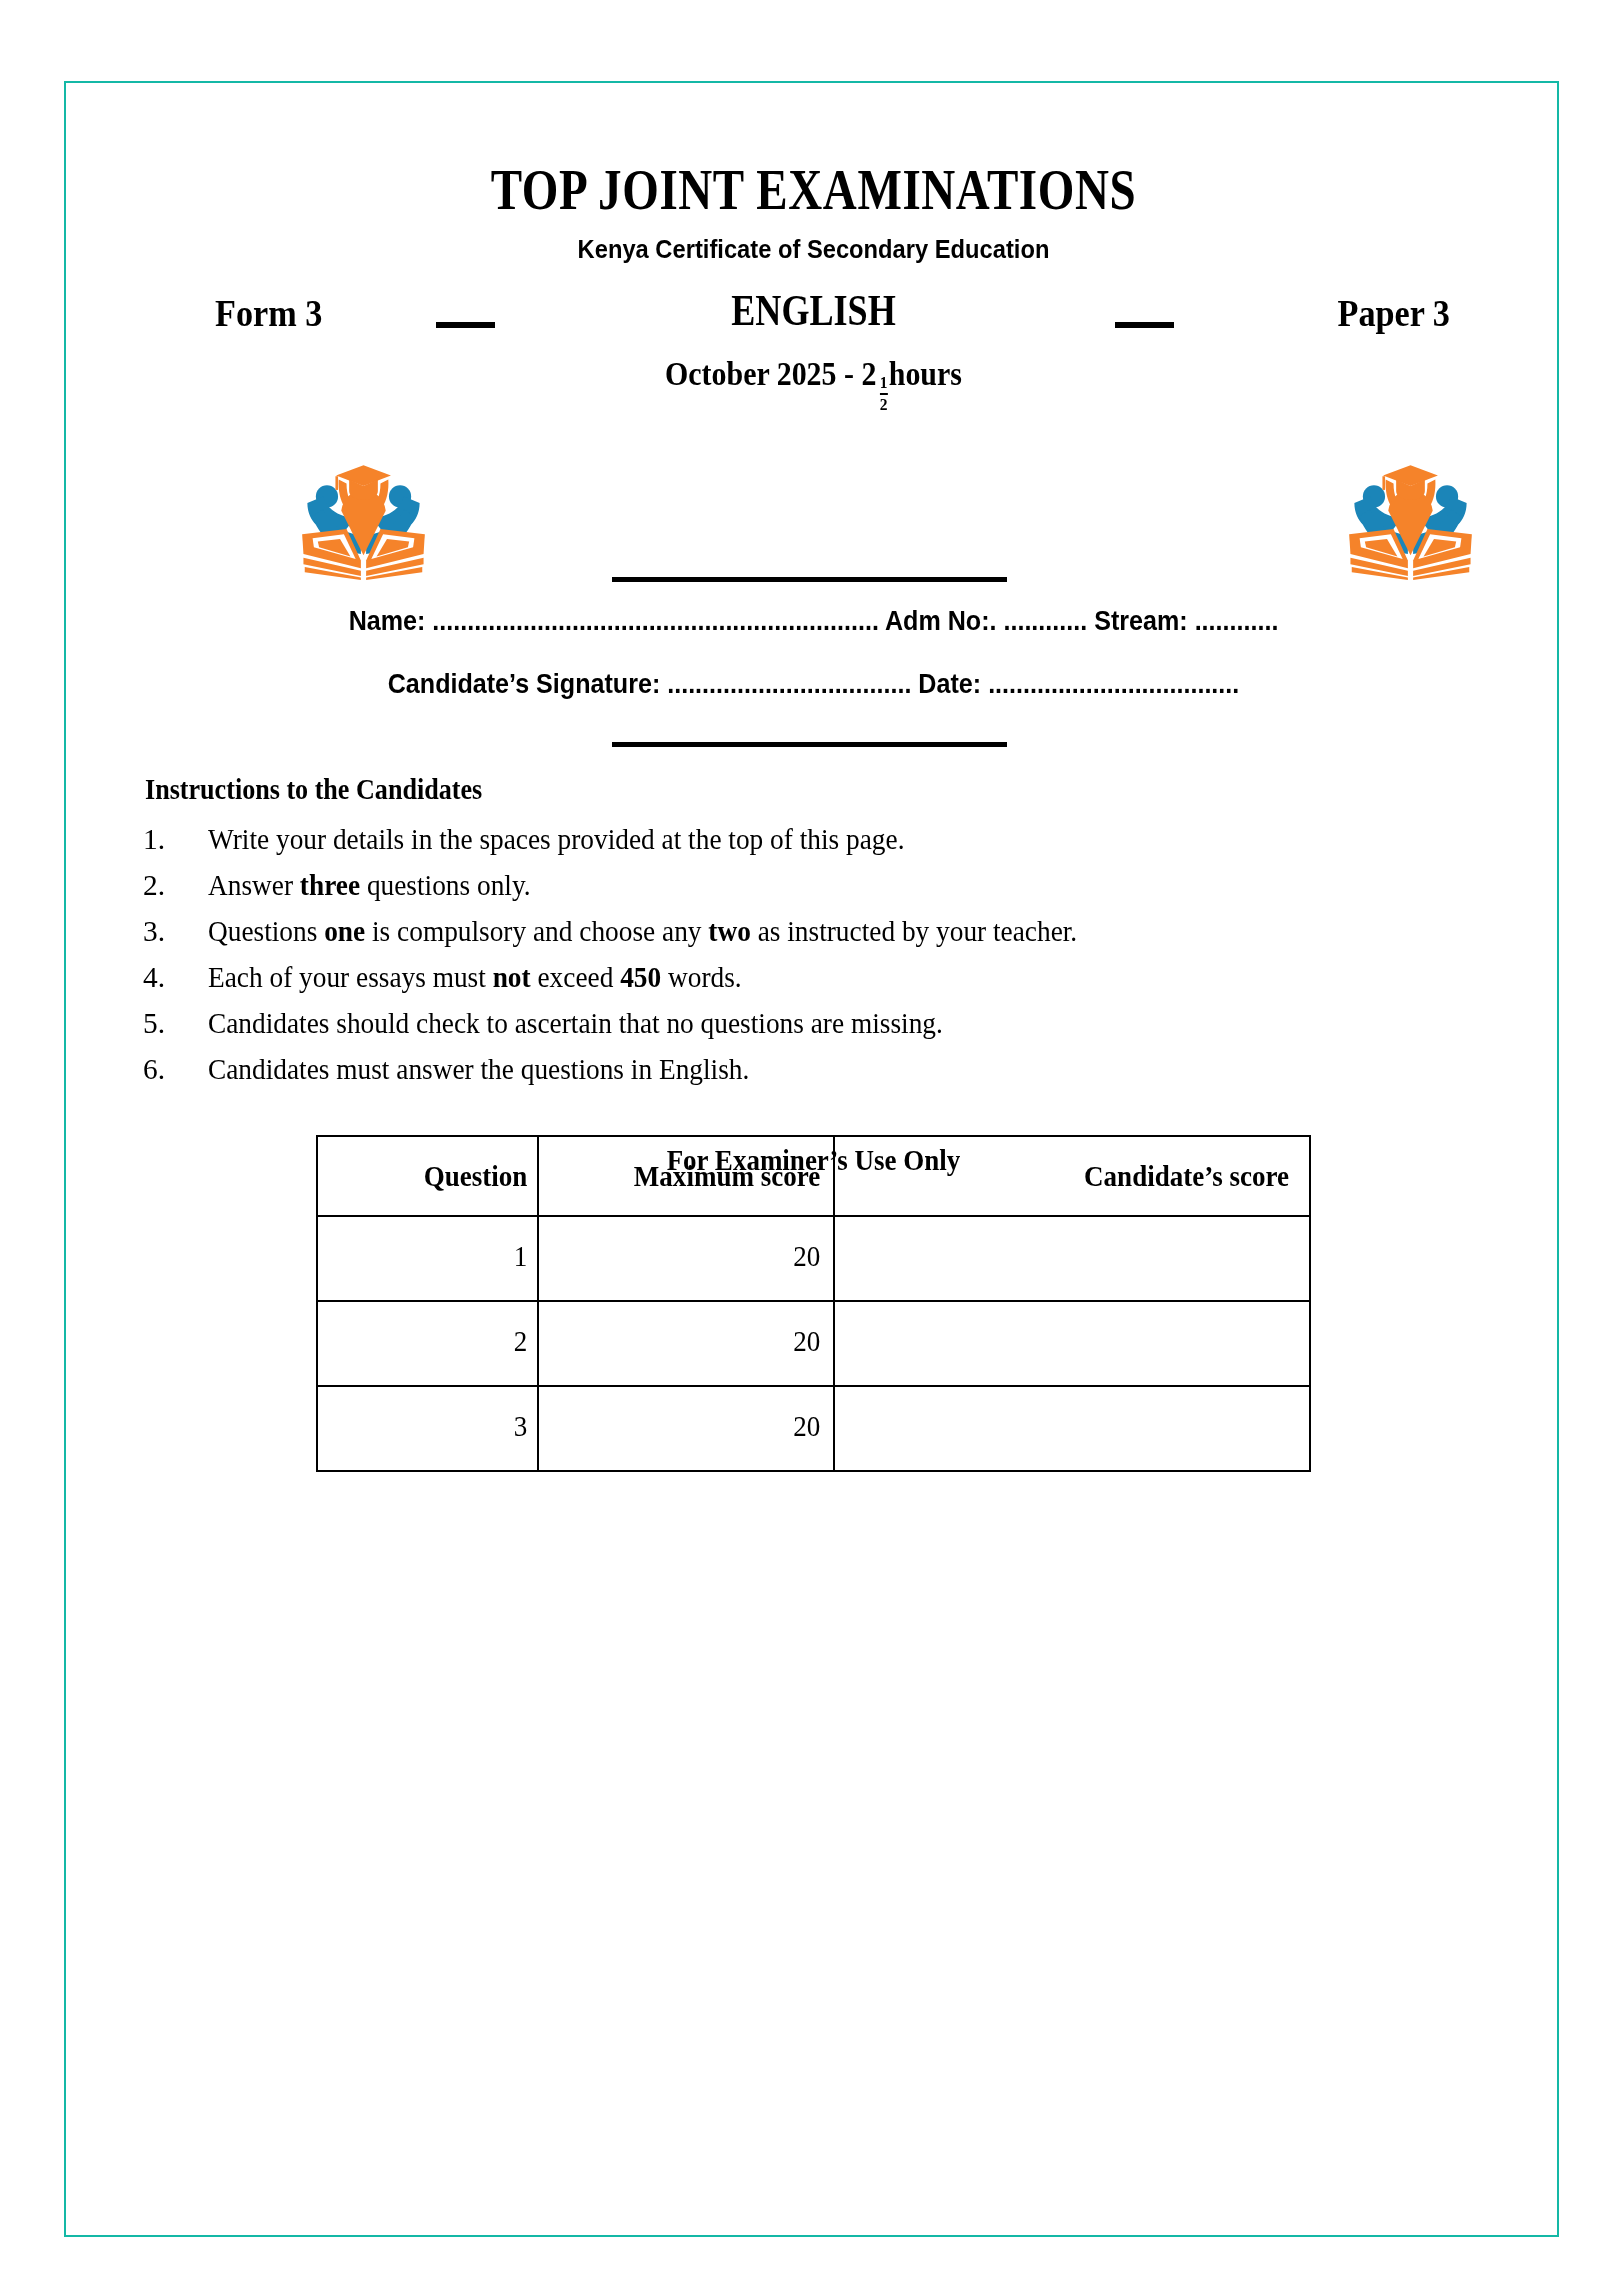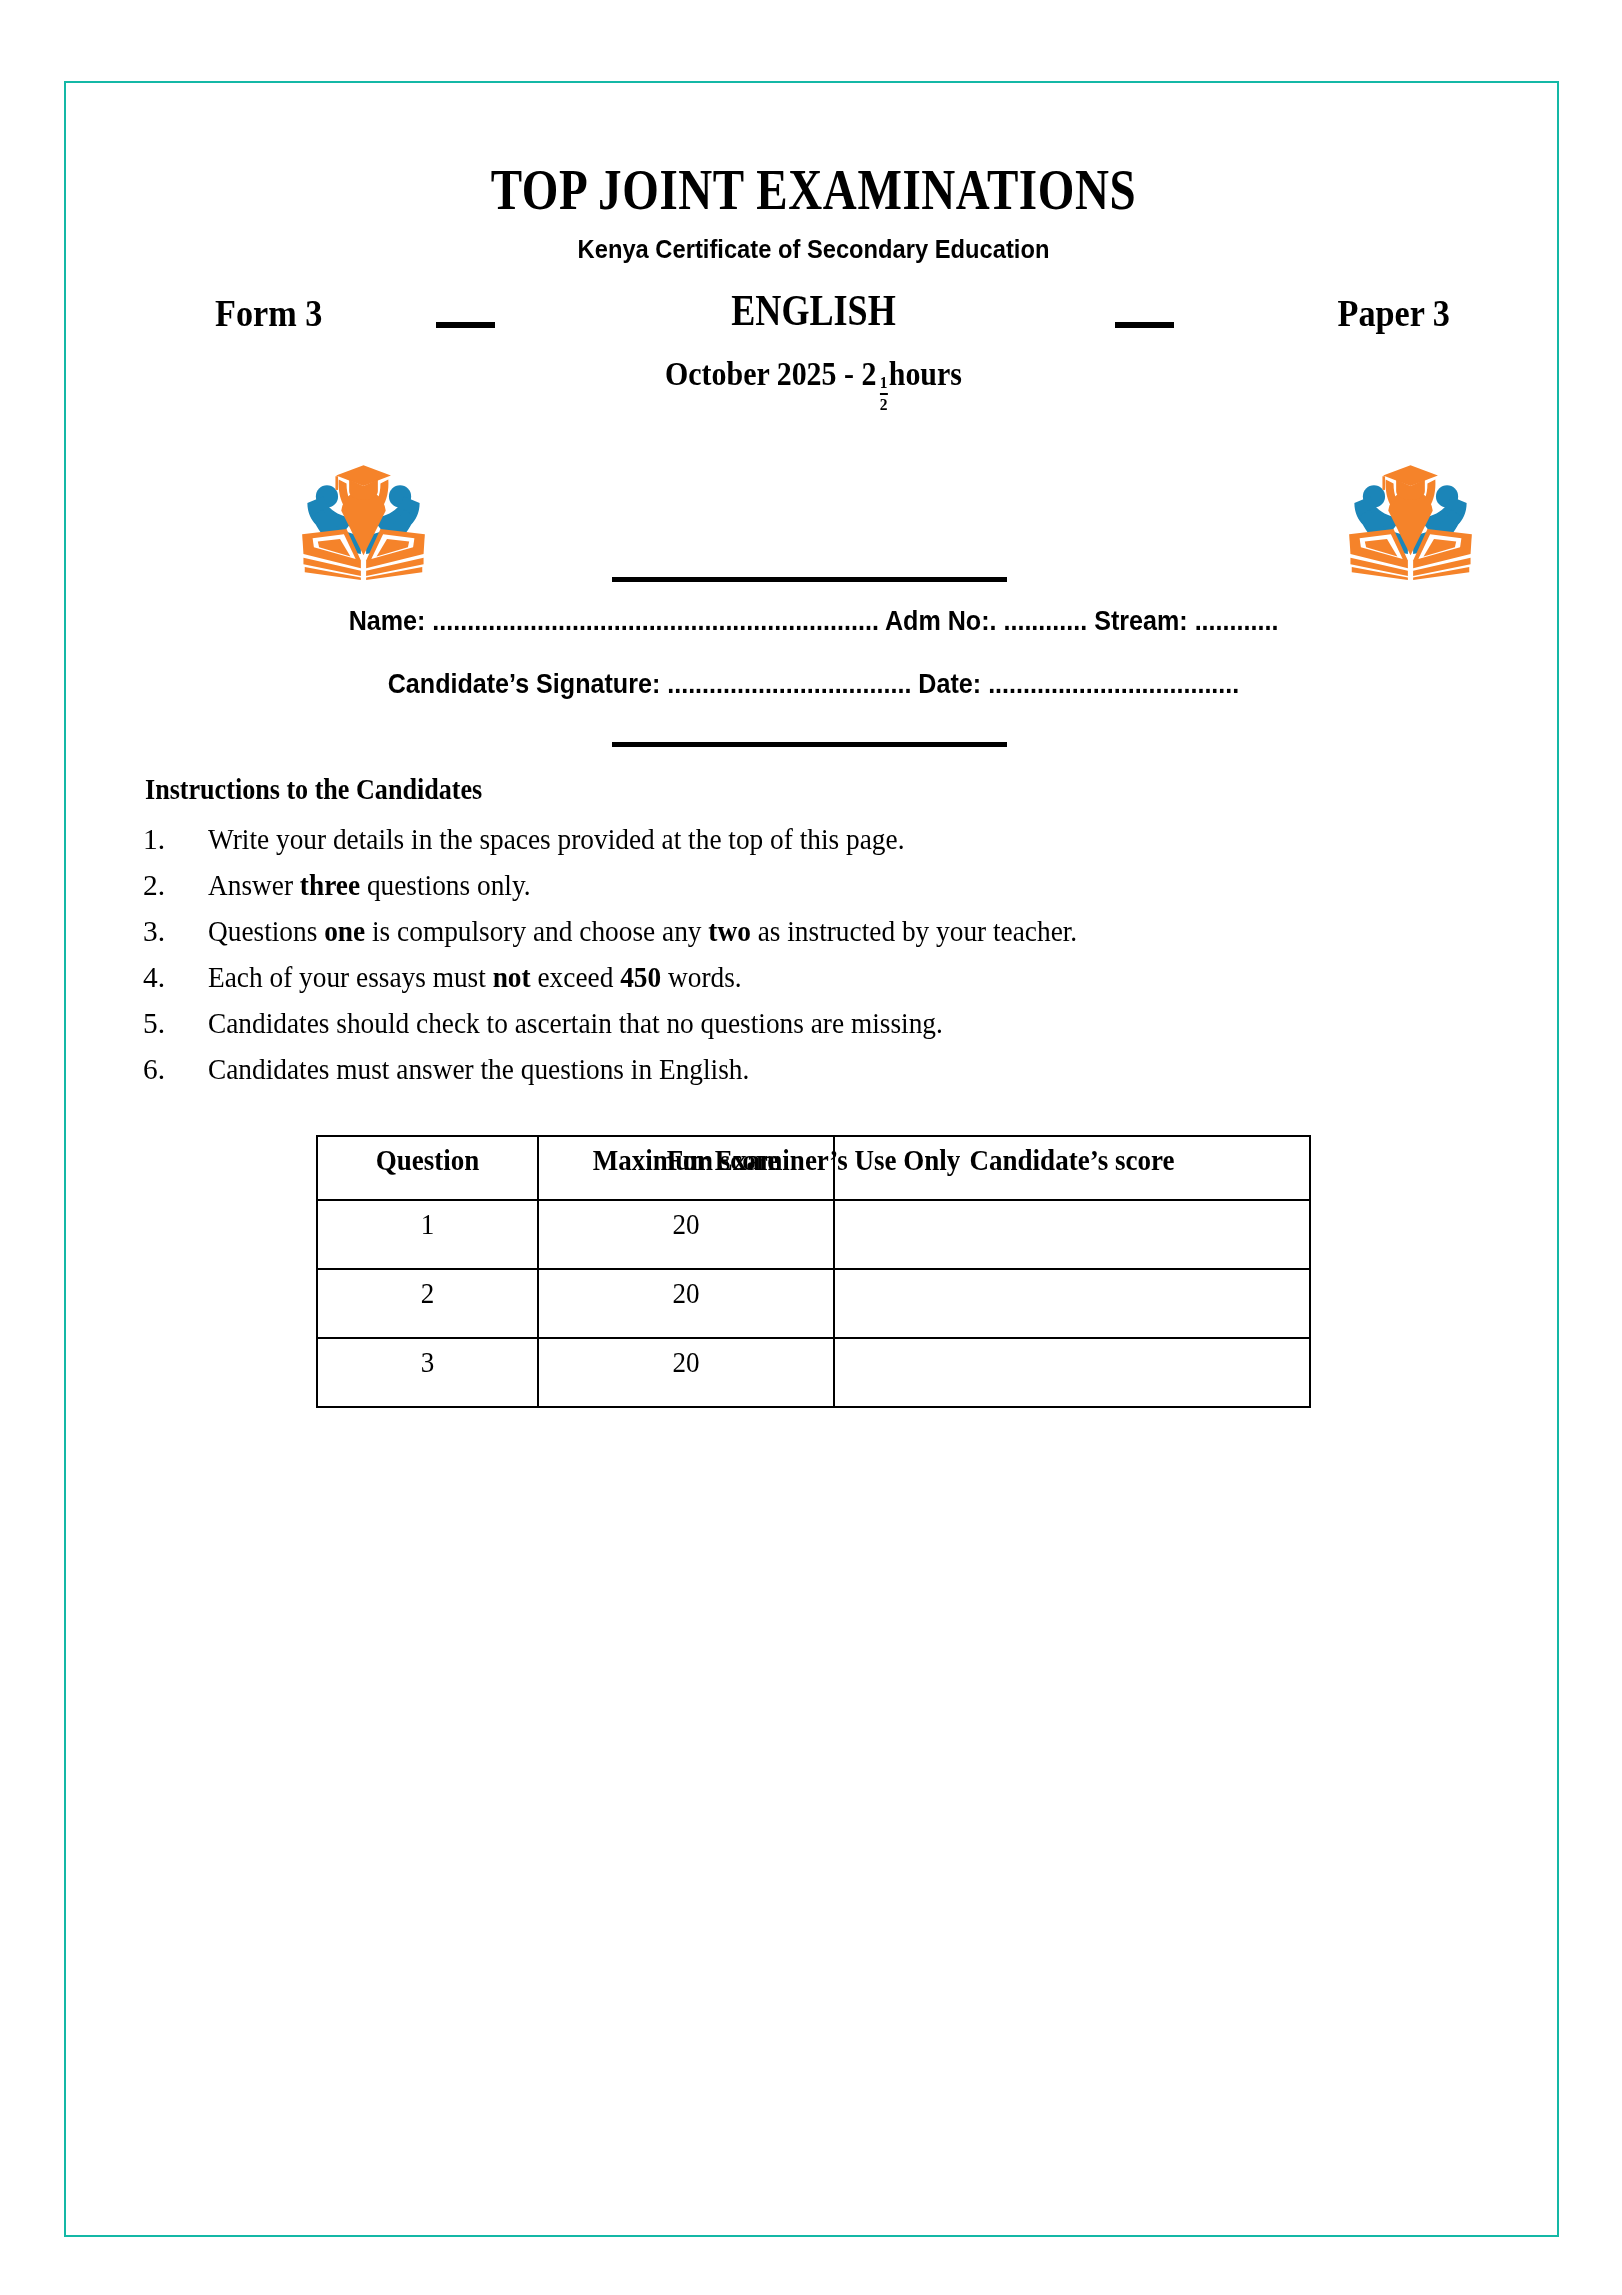--- a/index.html
+++ b/index.html
@@ -240,10 +240,10 @@
   #examiner-table th,
   #examiner-table td {
     border: 2px solid #000;
-    text-align: center;
+    text-align: right;
     vertical-align: top;
     font-size: 29.4px;
-    padding-top: 7px;
+    padding-top: 23px;
   }
   #examiner-table th {
     font-weight: bold;

